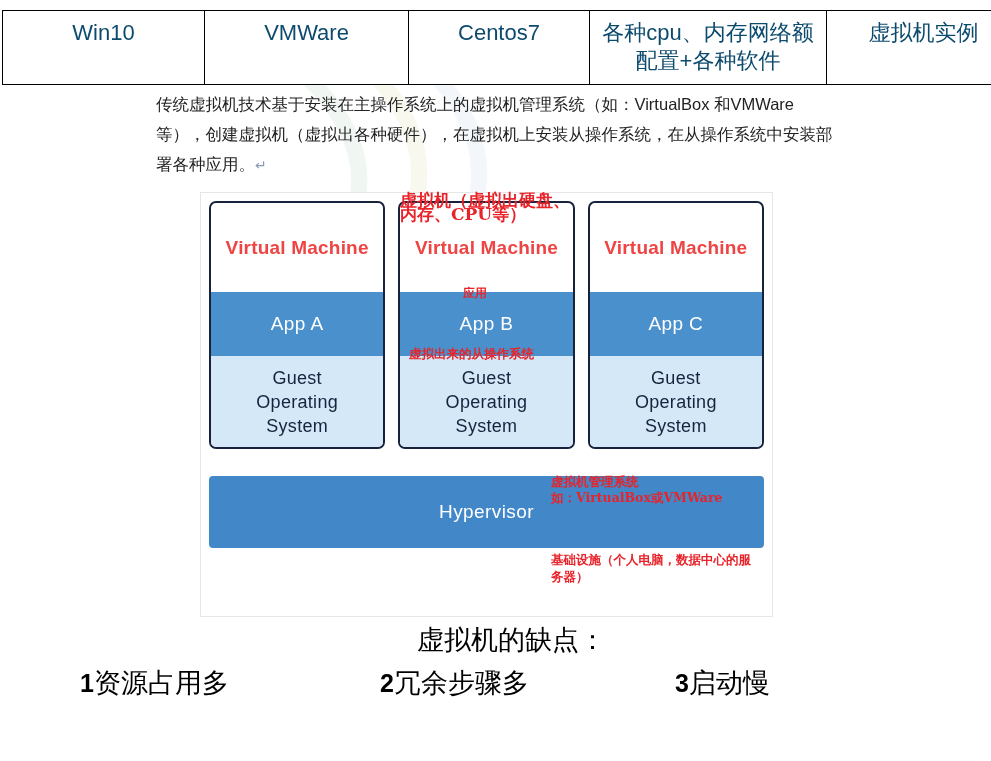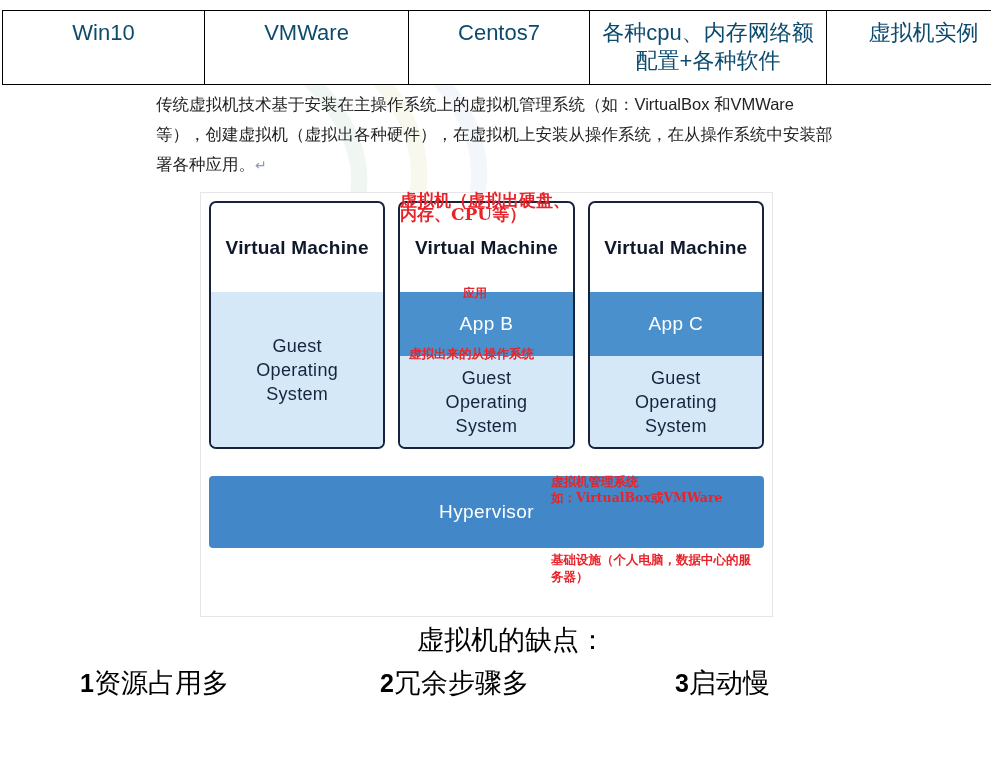--- a/index.html
+++ b/index.html
@@ -110,7 +110,7 @@
     justify-content: center;
     font-size: 19px;
     font-weight: bold;
-    color: #0f172a;
+    color: #ef4444;
     letter-spacing: 0.2px;
   }
   .vm-app {

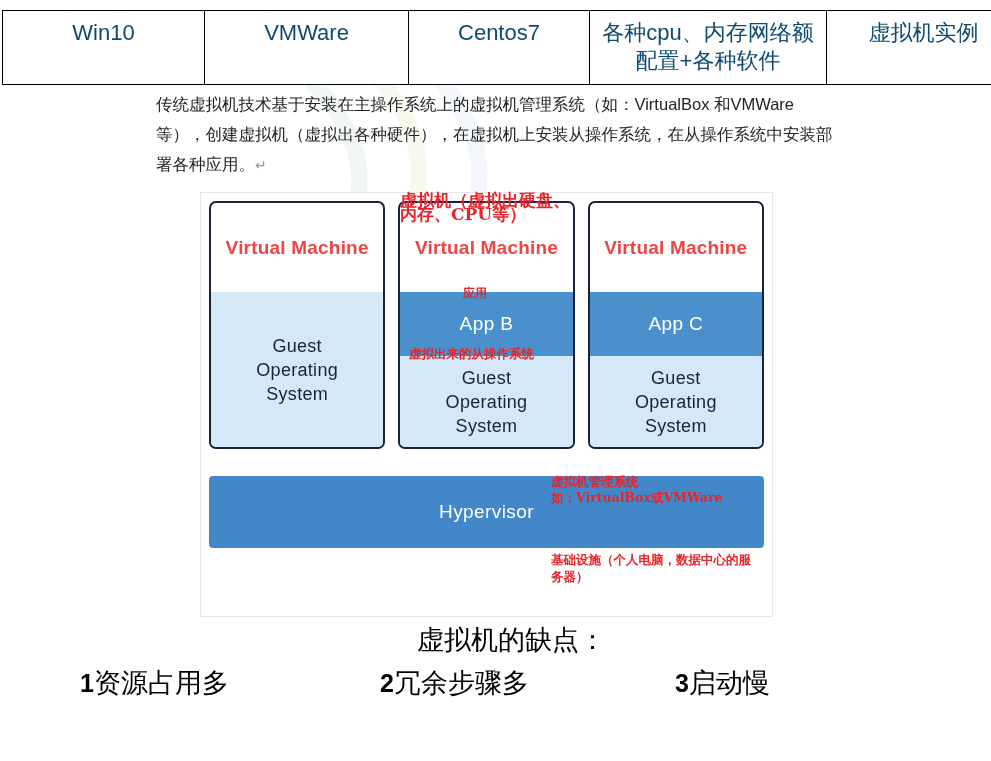--- a/index.html
+++ b/index.html
@@ -269,6 +269,7 @@
 
     <div class="vm-box">
       <div class="vm-title">Virtual Machine</div>
+      <div class="vm-app">App A</div>
       <div class="vm-guest" style="white-space:pre-line">Guest
 Operating
 System</div>

